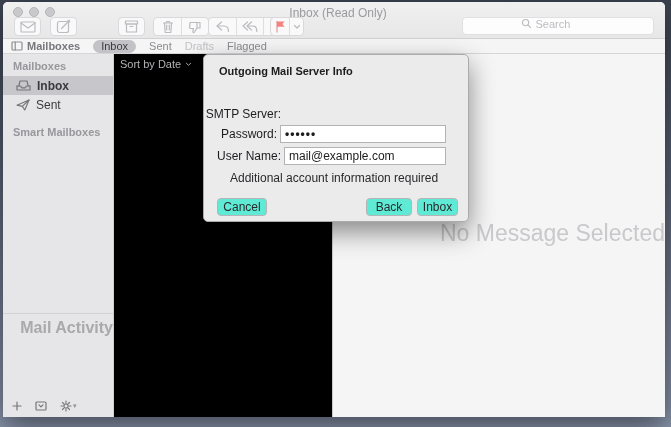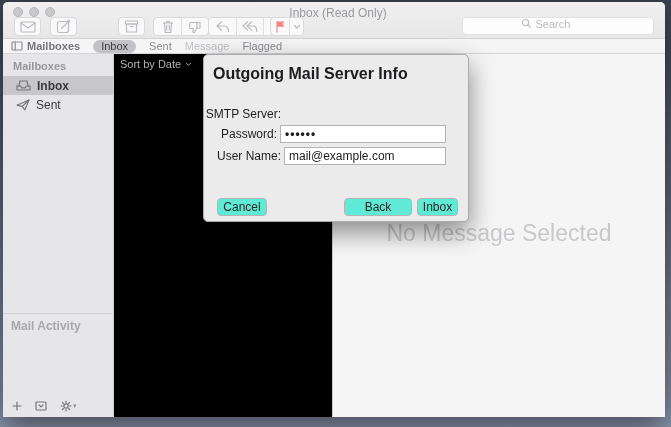--- a/index.html
+++ b/index.html
@@ -201,7 +201,7 @@
     </span>
     <span class="fav-item sel">Inbox</span>
     <span class="fav-item">Sent</span>
-    <span class="fav-item dis">Message</span>
+    <span class="fav-item dis">Drafts</span>
     <span class="fav-item">Flagged</span>
   </div>
 

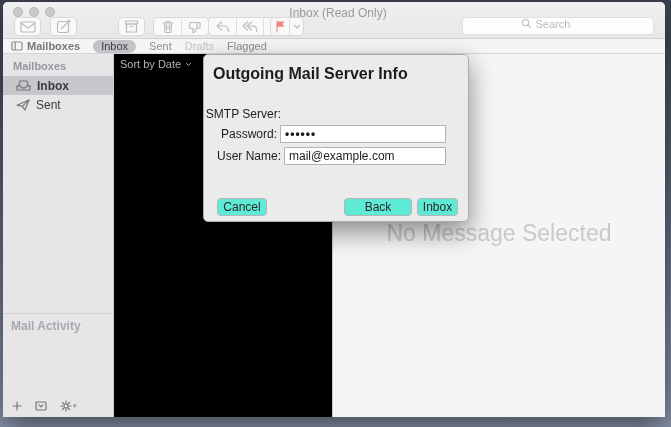--- a/index.html
+++ b/index.html
@@ -82,7 +82,7 @@
     background:#ebebec; border:1px solid #ababad; border-radius:5px;
     box-shadow:0 10px 26px rgba(0,0,0,.45); z-index:20; font-size:12px;
   }
-  .dlg-title { font-weight:bold; color:#1d1d1f; margin:10px 0 0 9px; font-size:16px; }
+  .dlg-title { font-weight:bold; color:#1d1d1f; margin:10px 0 0 15px; font-size:11px; }
   .dlg-form { position:absolute; top:52px; left:0; right:0; }
   .drow { display:flex; align-items:center; margin-bottom:4px; }
   .drow label { width:77px; text-align:right; color:#1d1d1f; margin-right:3px; }

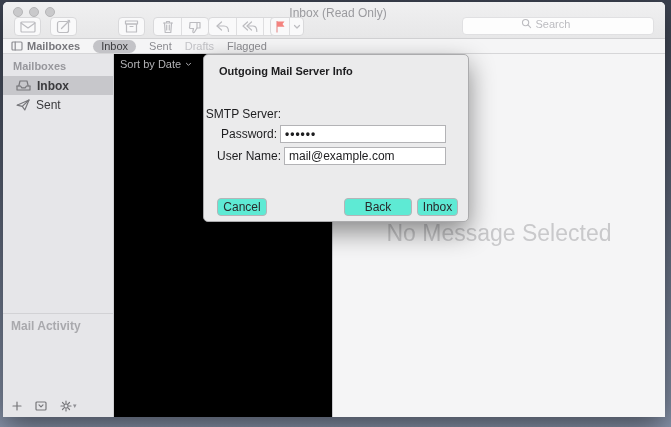--- a/index.html
+++ b/index.html
@@ -224,6 +224,7 @@
         </svg>
         <span>Sent</span>
       </div>
+      <div class="sb-head" style="padding-top:12px;">Smart Mailboxes</div>
 
       <div class="mail-activity">Mail Activity</div>
 

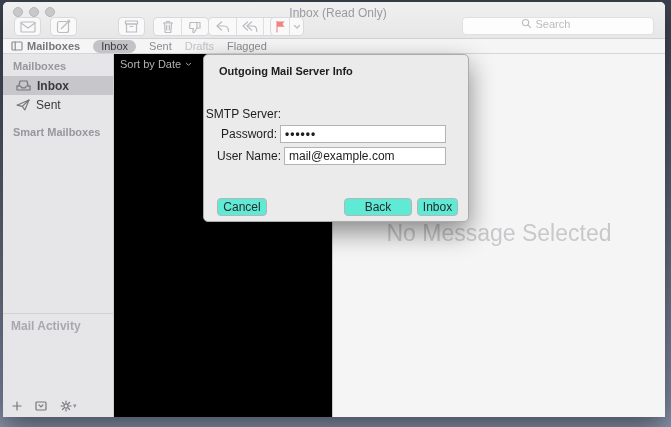--- a/index.html
+++ b/index.html
@@ -277,6 +277,7 @@
       </div>
     </div>
 
+    <div class="dlg-note">Additional account information required</div>
 
     <div class="dlg-buttons">
       <button class="btn btn-cancel">Cancel</button>

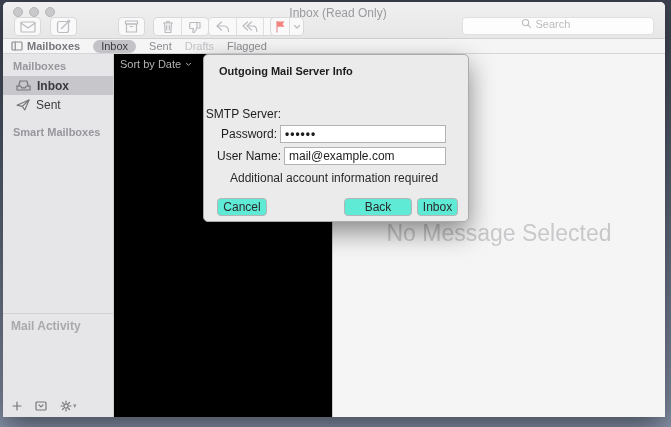--- a/index.html
+++ b/index.html
@@ -99,7 +99,7 @@
   }
   .btn-cancel { position:absolute; left:13px; width:50px; }
   .btn-right { position:absolute; right:10px; display:flex; gap:5px; }
-  .btn-back { width:68px; } .btn-next { width:41px; }
+  .btn-back { width:46px; } .btn-next { width:41px; }
 </style>
 </head>
 <body>

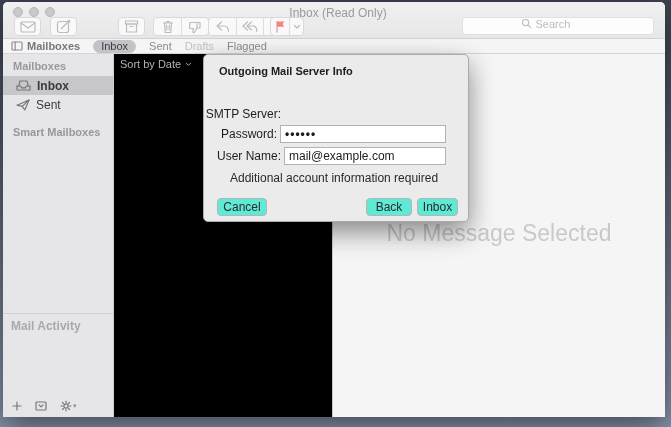--- a/index.html
+++ b/index.html
@@ -74,7 +74,7 @@
   .msg-list { width:219px; background:#000000; border-right:1px solid #cacace; position:relative; }
   .sort-row { display:flex; align-items:center; gap:4px; padding:4px 0 0 6px; font-size:11px; color:#b2b2b6; }
   
-  .msg-pane { flex:1; background:#f5f5f6; display:flex; justify-content:center; }
+  .msg-pane { flex:1; background:#f5f5f6; display:flex; justify-content:flex-end; }
   .no-msg { margin-top:166px; font-size:23px; color:#c9c9cb; }
   
   .dialog {

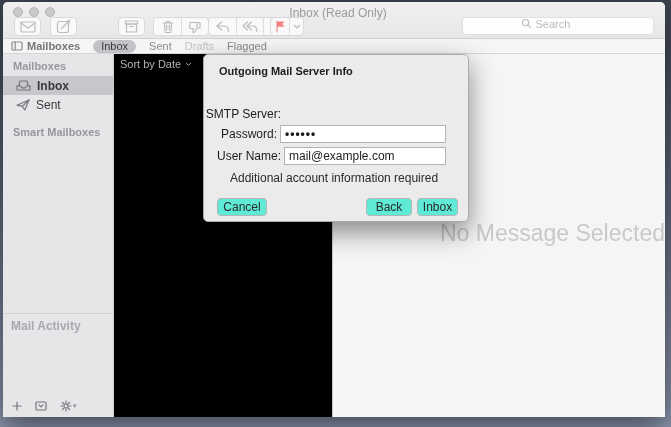--- a/index.html
+++ b/index.html
@@ -67,7 +67,7 @@
   .sb-head { font-weight:bold; color:#97979c; padding:6px 0 4px 10px; }
   .sb-item { display:flex; align-items:center; gap:6px; height:19px; padding-left:13px; color:#3a3a3d; font-size:12px; }
   .sb-item.sel { background:#c7c7cb; font-weight:bold; }
-  .mail-activity { position:absolute; left:0; right:0; top:259px; border-top:1px solid #d2d2d5; padding:5px 0 0 8px; font-weight:bold; color:#a9a9ad; font-size:12px; }
+  .mail-activity { position:absolute; left:0; right:0; top:259px; border-top:1px solid #d2d2d5; padding:5px 0 0 8px; font-weight:bold; color:#a9a9ad; font-size:16px;text-align:right; }
   .sb-bottom { position:absolute; left:9px; bottom:5px; display:flex; gap:13px; align-items:center; }
   .chev-sm { font-size:7px; color:#8f8f94; margin-left:1px; }
   

